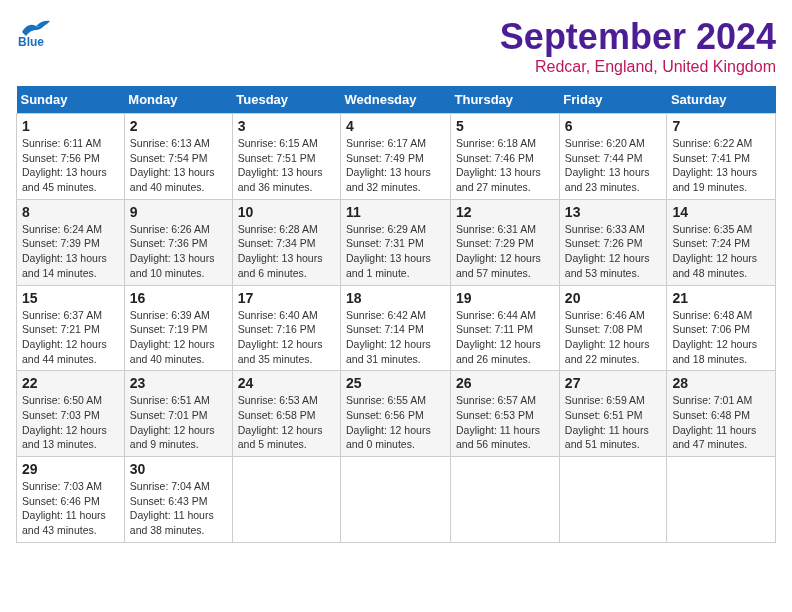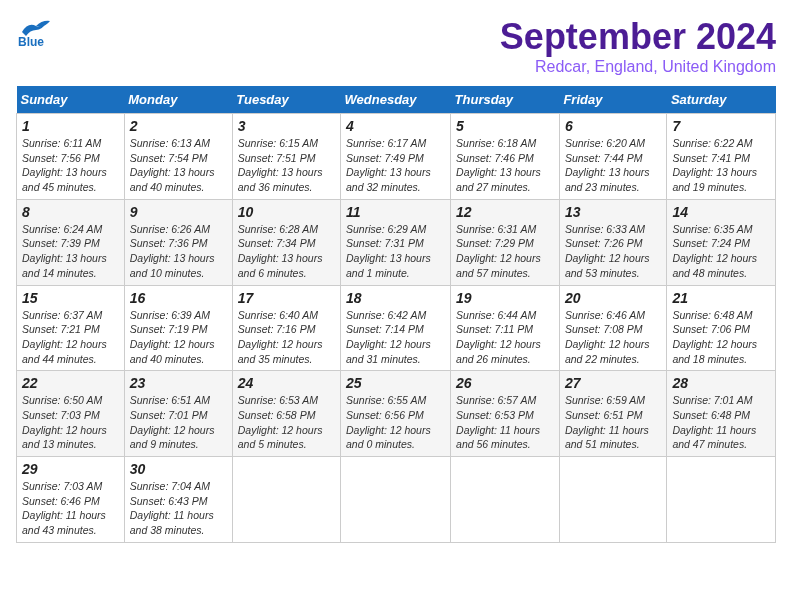--- a/index.html
+++ b/index.html
@@ -42,7 +42,7 @@
     }
     .location {
       font-size: 16px;
-      color: #8b5cf6;
+      color: #be185d;
     }
     table {
       width: 100%;

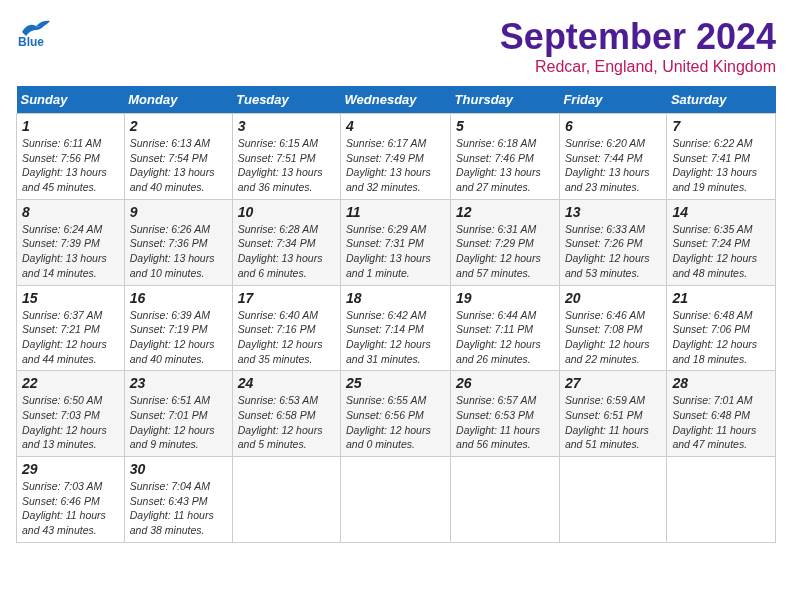--- a/index.html
+++ b/index.html
@@ -48,7 +48,6 @@
       width: 100%;
       border-collapse: collapse;
       font-size: 11px;
-      font-style: italic;
     }
     thead th {
       background: #1a6fbf;

